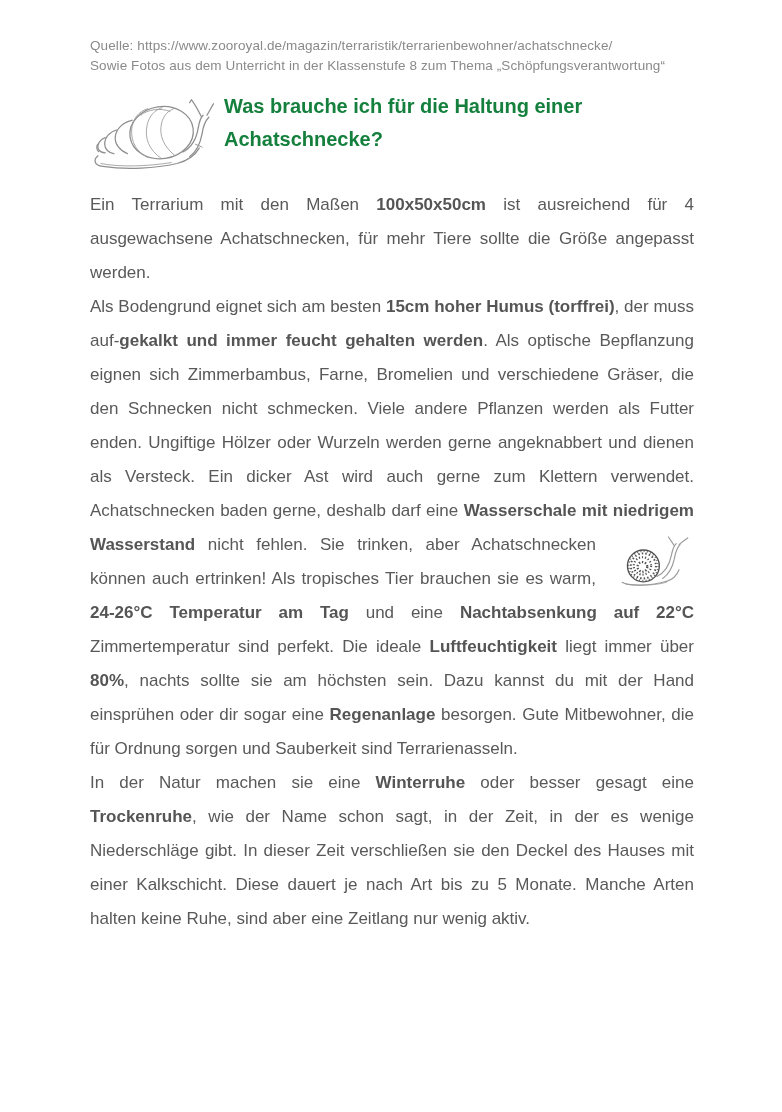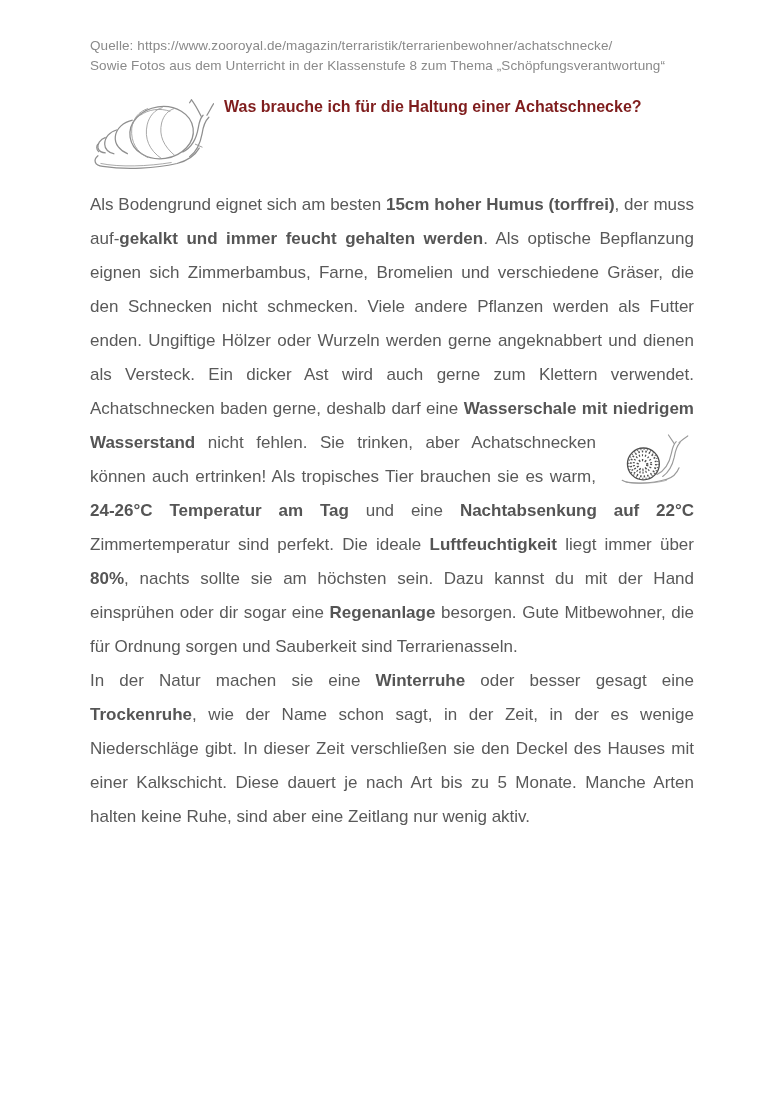--- a/index.html
+++ b/index.html
@@ -47,11 +47,10 @@
   .title {
     margin: 0;
     max-width: 480px;
-    font-size: 16px;
+    font-size: 20px;
     line-height: 33px;
     font-weight: bold;
-    color: #7f1d1d;
-    text-align: right;
+    color: #15803d;
   }
   .body-text {
     position: absolute;

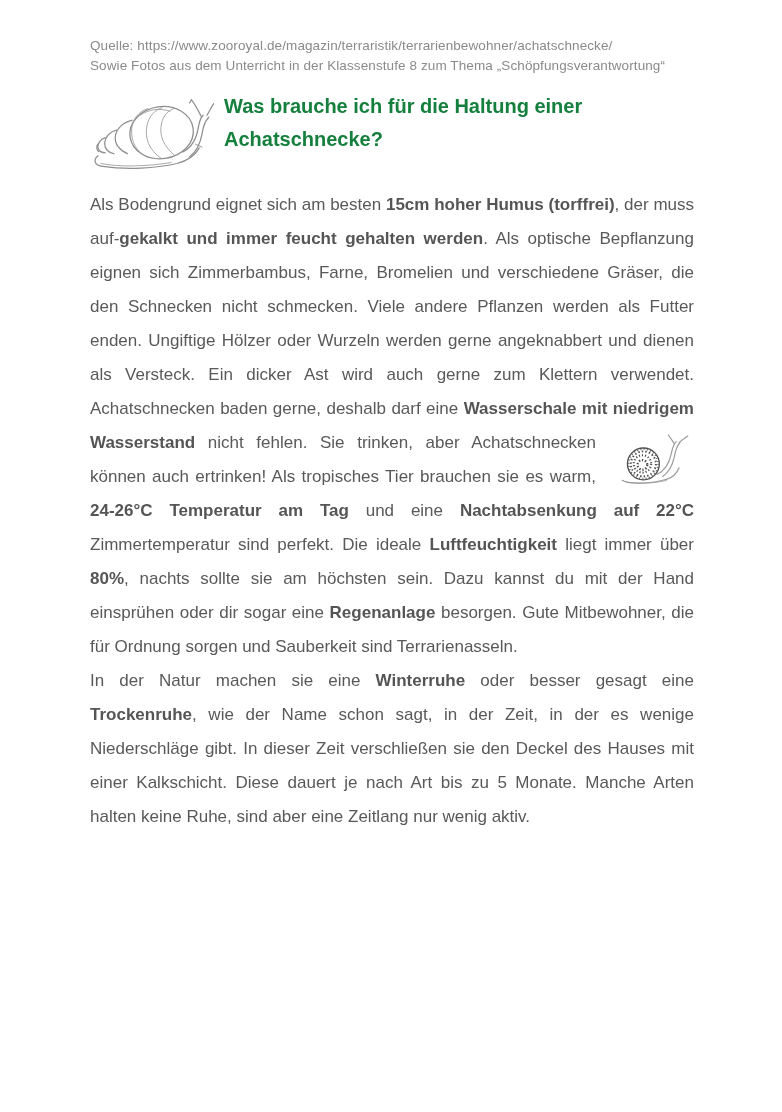--- a/index.html
+++ b/index.html
@@ -122,6 +122,7 @@
   </div>
 
   <div class="body-text">
+    <p><span>Ein Terrarium mit den Maßen </span><b>100x50x50cm</b><span> ist ausreichend für 4 ausgewachsene Achatschnecken, für mehr Tiere sollte die Größe angepasst werden.</span></p>
     <p><span>Als Bodengrund eignet sich am besten </span><b>15cm hoher Humus (torffrei)</b><span>, der muss auf-</span><b>gekalkt und immer feucht gehalten werden</b><span>. Als optische Bepflanzung eignen sich Zimmerbambus, Farne, Bromelien und verschiedene Gräser, die den Schnecken nicht schmecken. Viele andere Pflanzen werden als Futter enden. Ungiftige Hölzer oder Wurzeln werden gerne angeknabbert und dienen als Versteck. Ein dicker Ast wird auch gerne zum Klettern verwendet. Achatschnecken baden gerne, deshalb darf eine </span><b>Wasserschale mit niedrigem Wasserstand</b><span> nicht fehlen. </span>
   <span class="snail-float">
     <svg viewBox="0 0 82 56" width="80" height="54" aria-hidden="true">

